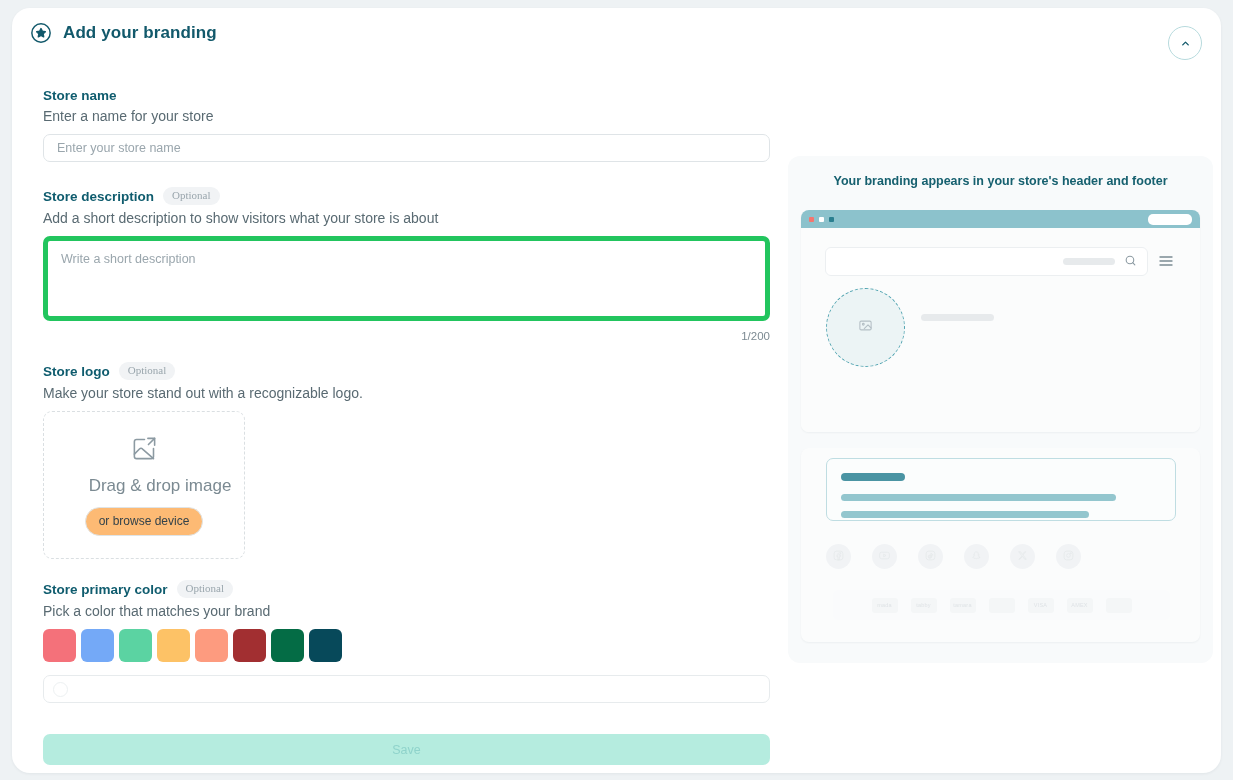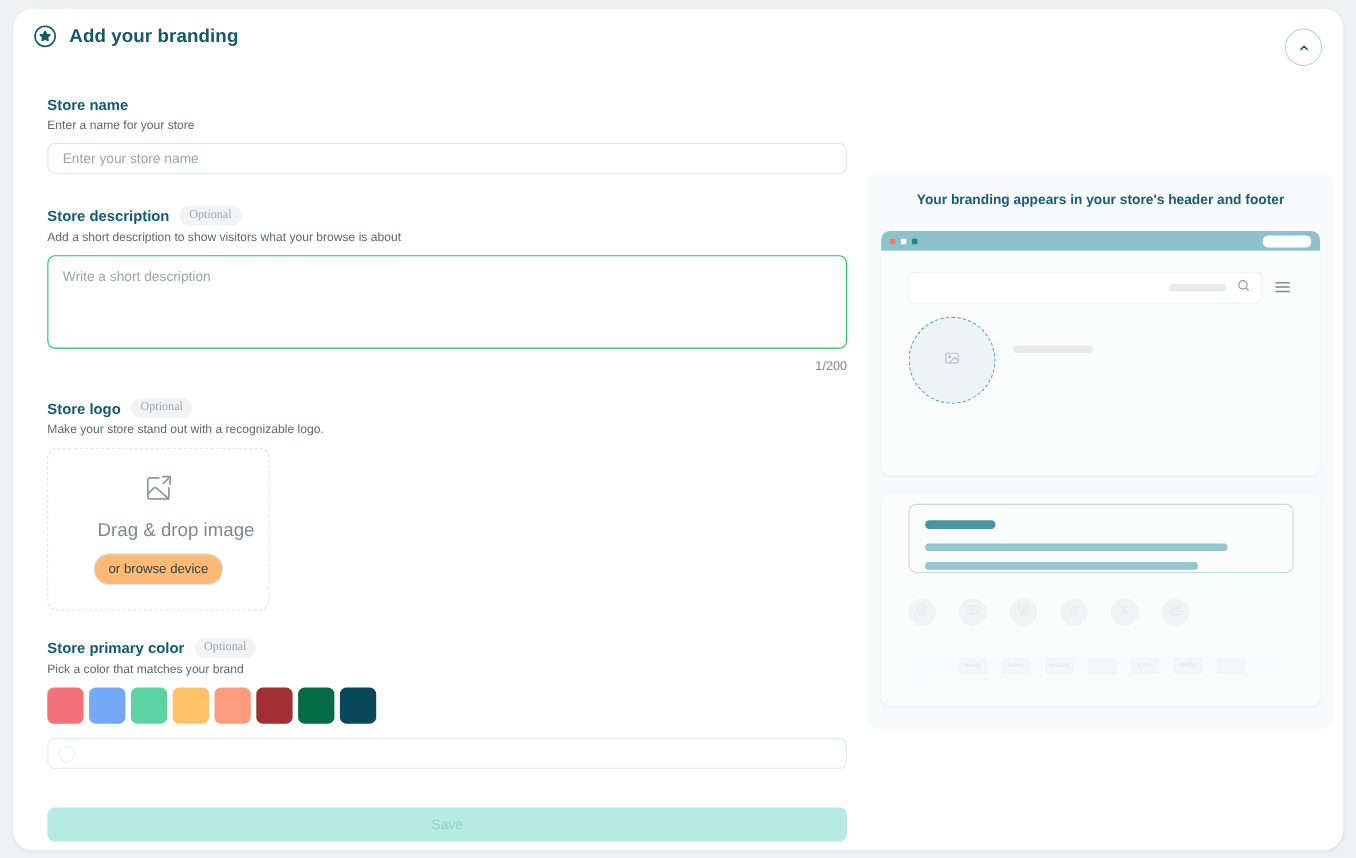--- a/index.html
+++ b/index.html
@@ -70,7 +70,7 @@
     padding: 3px 9px 4px; line-height: 1; font-family: Liberation Serif, serif;
   }
   .field-help {
-    font-size: 11px; color: #596a72;
+    font-size: 14px; color: #596a72;
     margin: 0 0 10px;
   }
   .text-input {

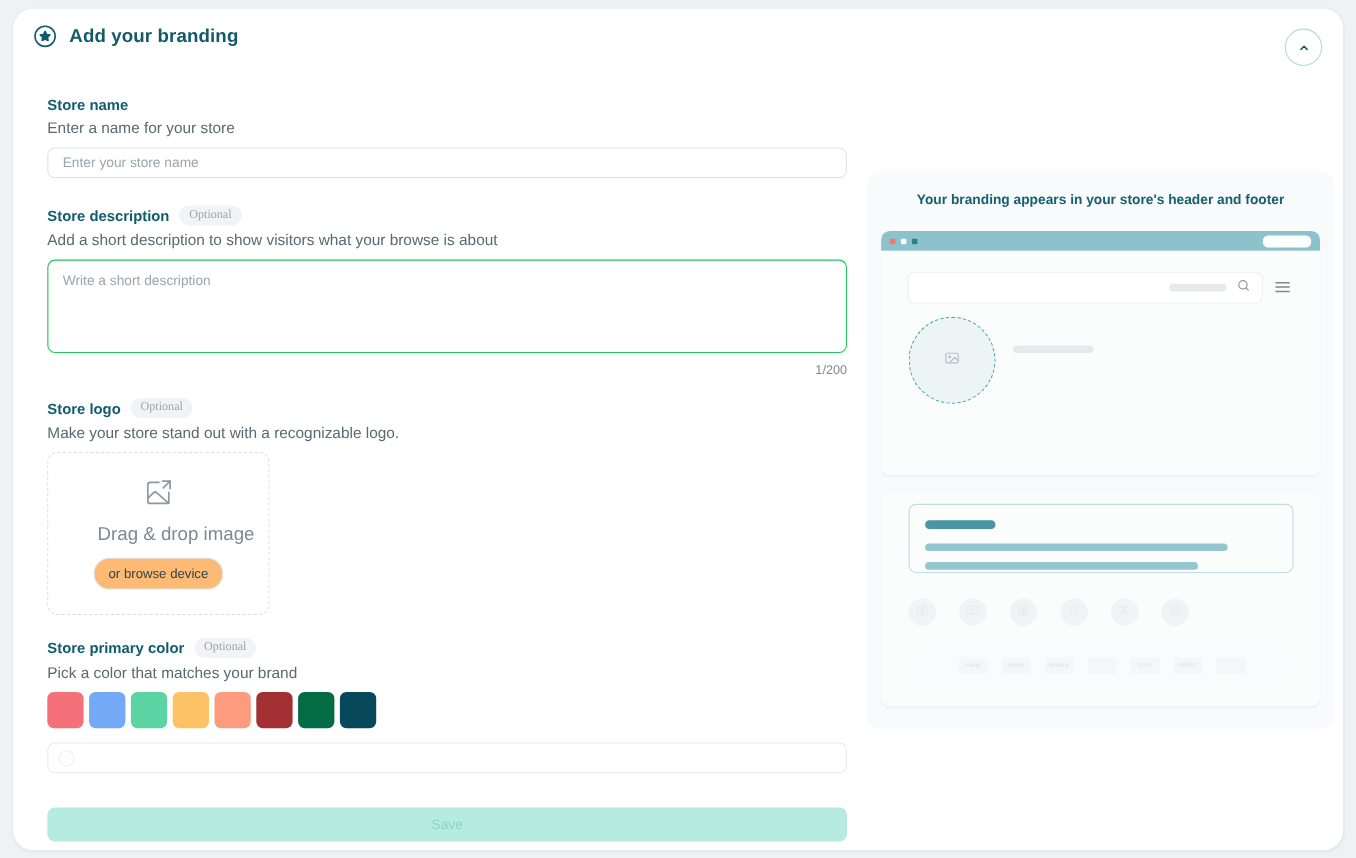--- a/index.html
+++ b/index.html
@@ -277,7 +277,7 @@
           <span class="field-label">Store description</span>
           <span class="optional-pill">Optional</span>
         </div>
-        <p class="field-help">Add a short description to show visitors what your browse is about</p>
+        <p class="field-help">Add a short description to show visitors what your store is about</p>
         <textarea class="textarea" placeholder="Write a short description" style=""></textarea>
         <div class="char-count">1/200</div>
       </div>

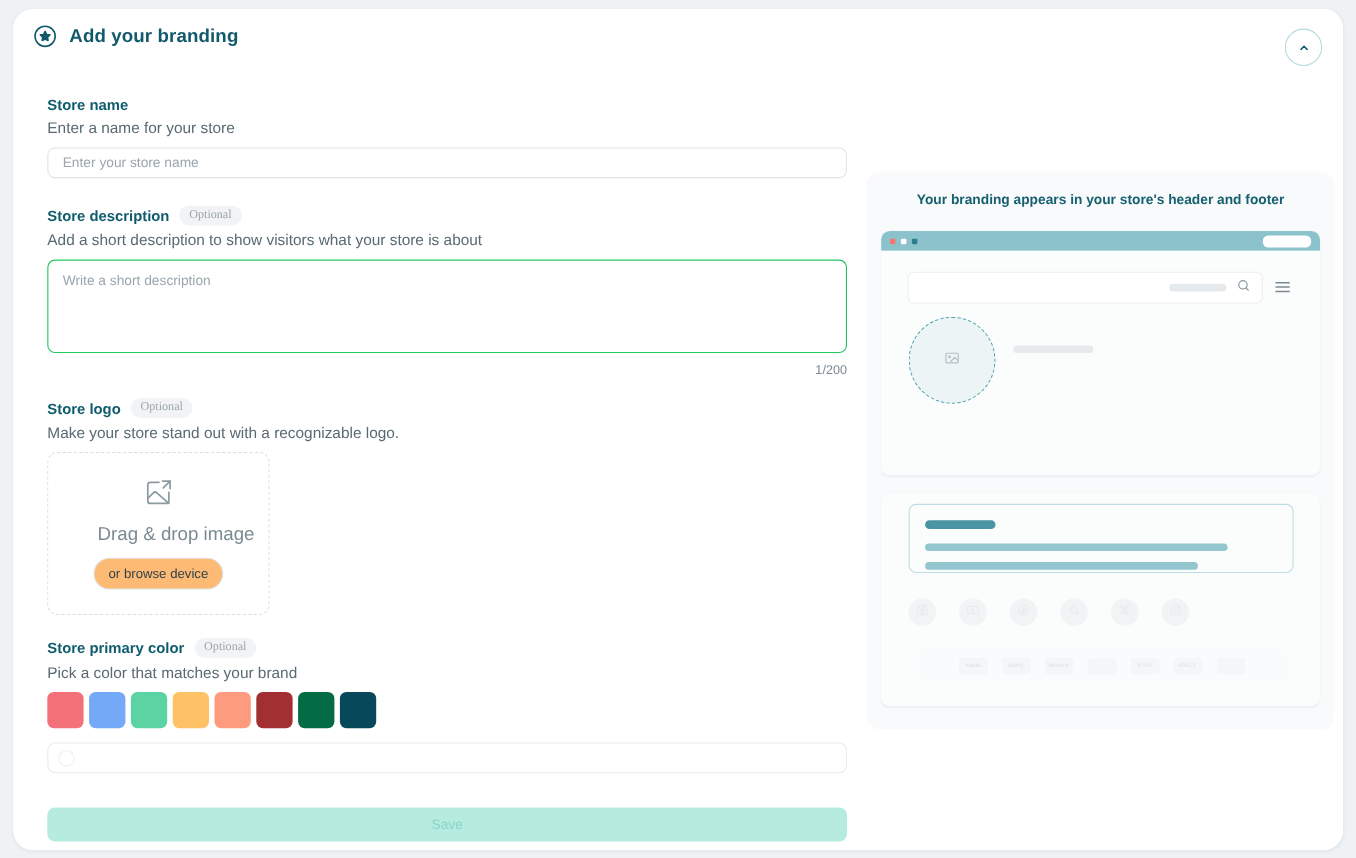--- a/index.html
+++ b/index.html
@@ -85,7 +85,7 @@
   .text-input::placeholder { color: #9aa6ad; }
   .textarea {
     width: 727px; height: 85px;
-    border: 1px solid #22c55e; border-radius: 7px;
+    border: 5px solid #22c55e; border-radius: 7px;
     background: #fff; resize: none;
     font-size: 12.5px; color: #33424a;
     padding: 11px 13px;

